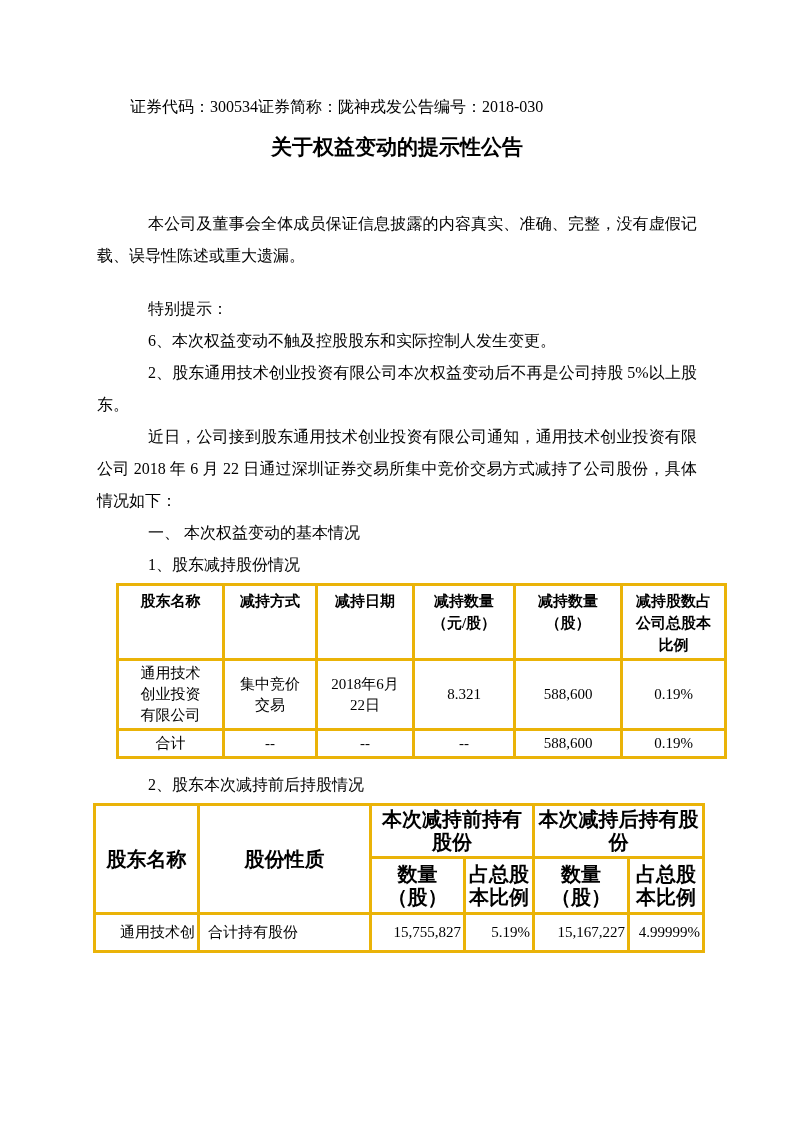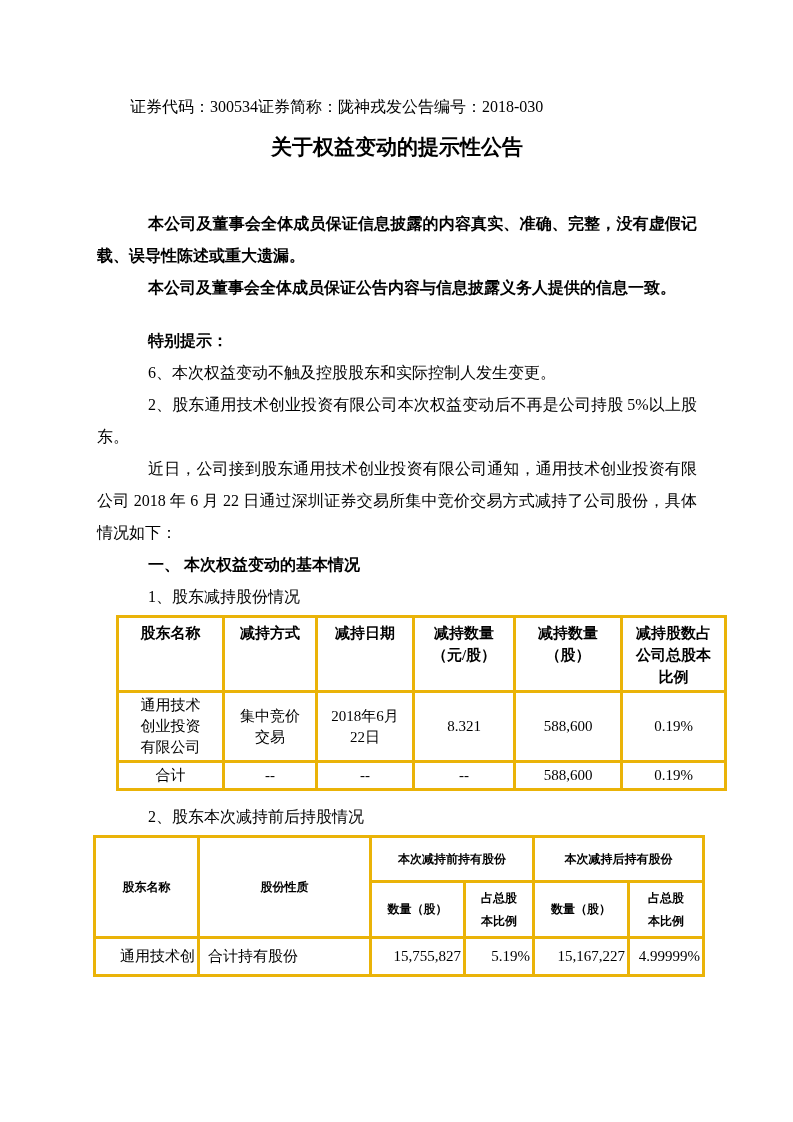--- a/index.html
+++ b/index.html
@@ -18,7 +18,7 @@
   .title2 { margin:14px 0 0; text-align:center; font-size:21px; font-weight:bold; line-height:30px; }
   .p { margin:0; line-height:32px; text-align:justify; }
   .indent { text-indent:51px; }
-  .bold { font-weight:bold; }
+  .bold { font-weight:normal; }
   .decl-first { margin-top:46px; }
   .special { margin-top:21px; }
   table { border-collapse:collapse; table-layout:fixed; }

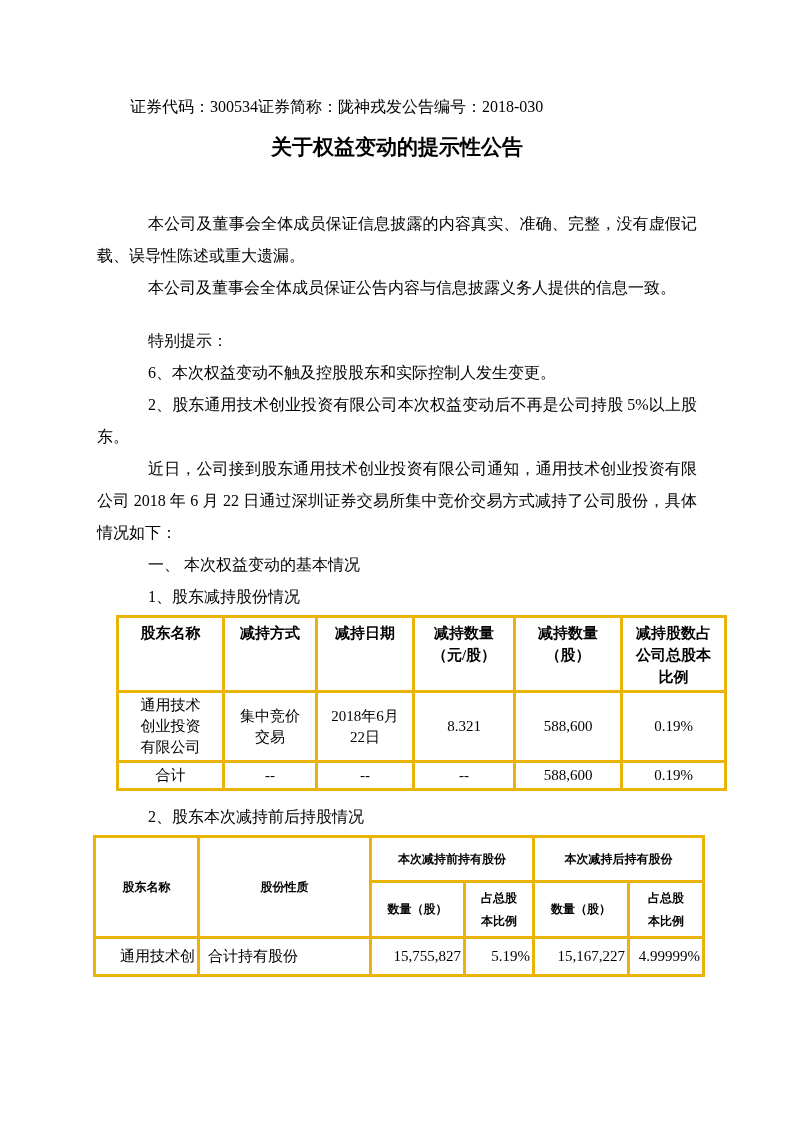--- a/index.html
+++ b/index.html
@@ -52,7 +52,6 @@
   <div class="title2">关于权益变动的提示性公告</div>
 
   <p class="p indent bold decl-first">本公司及董事会全体成员保证信息披露的内容真实、准确、完整，没有虚假记载、误导性陈述或重大遗漏。</p>
-  <p class="p indent bold">本公司及董事会全体成员保证公告内容与信息披露义务人提供的信息一致。</p>
 
   <p class="p indent bold special">特别提示：</p>
   <p class="p indent">6、本次权益变动不触及控股股东和实际控制人发生变更。</p>

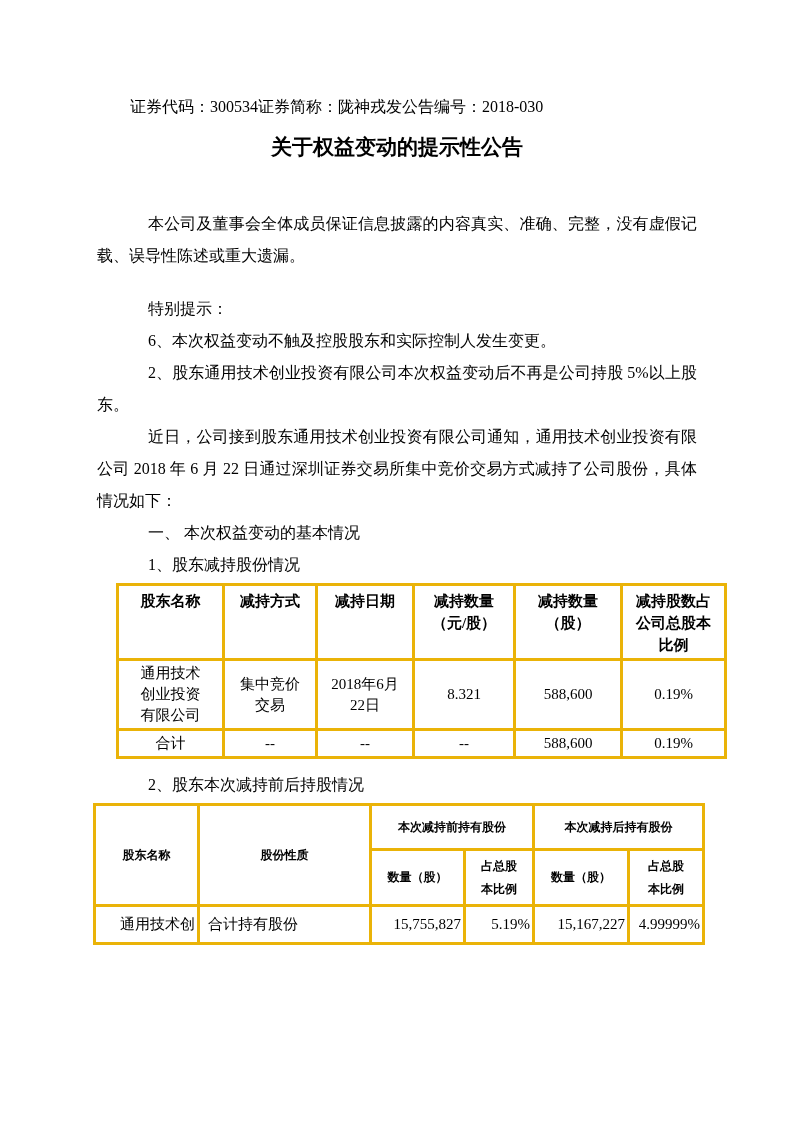--- a/index.html
+++ b/index.html
@@ -32,7 +32,7 @@
   .t1 .row-total td { height:28px; vertical-align:middle; line-height:21px; }
   .sub2 { margin-top:10px; }
   .t2 { width:609px; margin:2px 0 0 -4px; font-size:15px; }
-  .t2 th { font-weight:bold; vertical-align:middle; line-height:23px; font-size:12px; }
+  .t2 th { font-weight:bold; vertical-align:middle; line-height:23px; font-size:20px; }
   .t2 .h-group th { height:45px; }
   .t2 .h-sub th { height:56px; }
   .t2 td { height:38px; vertical-align:middle;text-align:right; }

